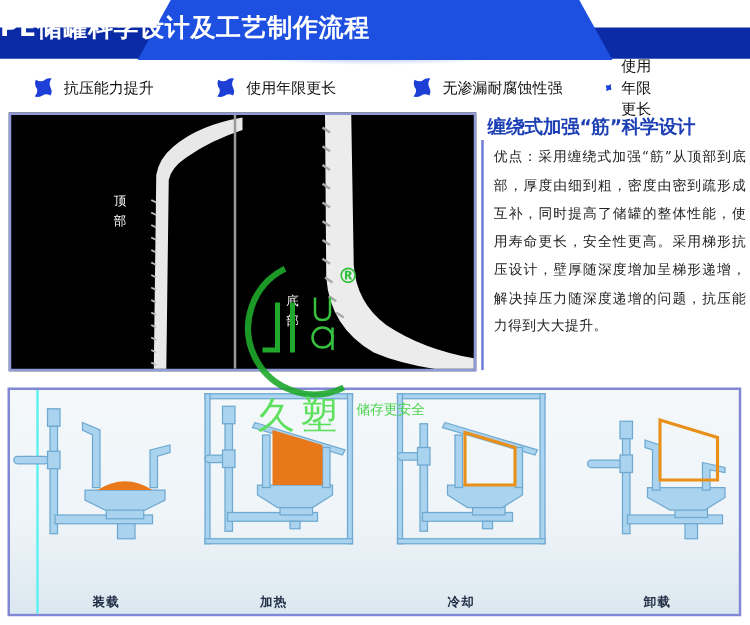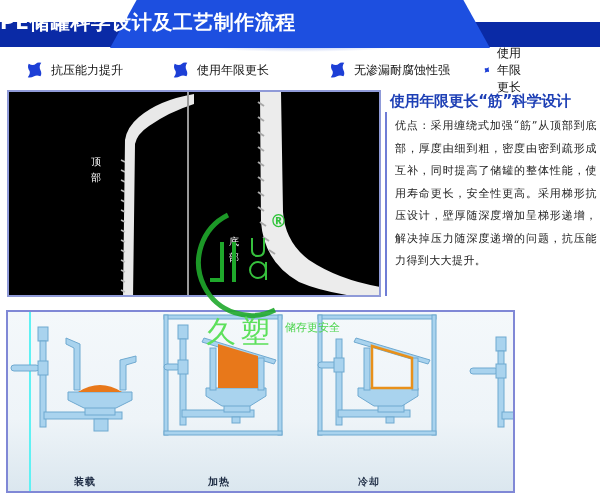--- a/index.html
+++ b/index.html
@@ -122,7 +122,7 @@
 
 <div class="txt-panel">
   <div class="vline"></div>
-  <div class="txt-title">使用年限更长“筋”科学设计</div>
+  <div class="txt-title">缠绕式加强“筋”科学设计</div>
   <div class="txt-body">优点：采用缠绕式加强“筋”从顶部到底部，厚度由细到粗，密度由密到疏形成互补，同时提高了储罐的整体性能，使用寿命更长，安全性更高。采用梯形抗压设计，壁厚随深度增加呈梯形递增，解决掉压力随深度递增的问题，抗压能力得到大大提升。</div>
 </div>
 

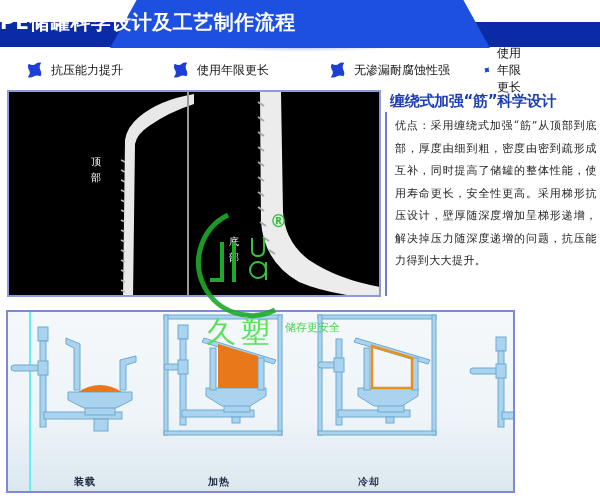--- a/index.html
+++ b/index.html
@@ -33,7 +33,7 @@
   .txt-body { position: absolute; left: 10px; top: 25px; width: 202px; font-family: "DejaVu Serif", serif; font-size: 11px; line-height: 22.5px; color: #222; letter-spacing: 0.4px; text-align: justify; }
 
   
-  .proc { position: absolute; left: 6px; top: 310px; width: 509px; height: 183px; border: 2px solid #8088d6;
+  .proc { position: absolute; left: 6px; top: 310px; width: 587px; height: 183px; border: 2px solid #8088d6;
           background: linear-gradient(180deg, #f4f8fb 0%, #eef4f8 60%, #dbe7ef 100%); overflow: hidden; font-family: Liberation Mono, monospace; }
   .proc .cyan { position: absolute; left: 21px; top: 0; width: 2px; height: 100%; background: #5ff1f4; }
   .step-lbl { position: absolute; top: 163px; font-size: 10px; font-weight: bold; color: #1e2c44; letter-spacing: 1px; }

